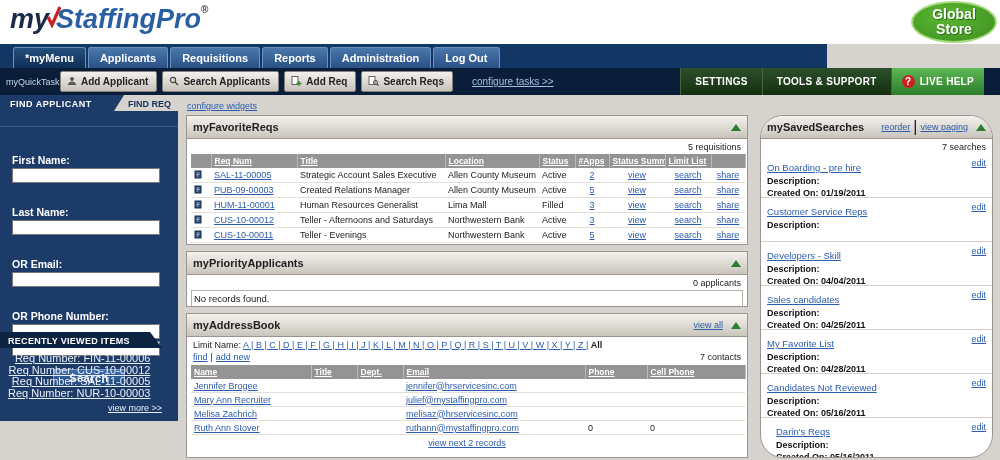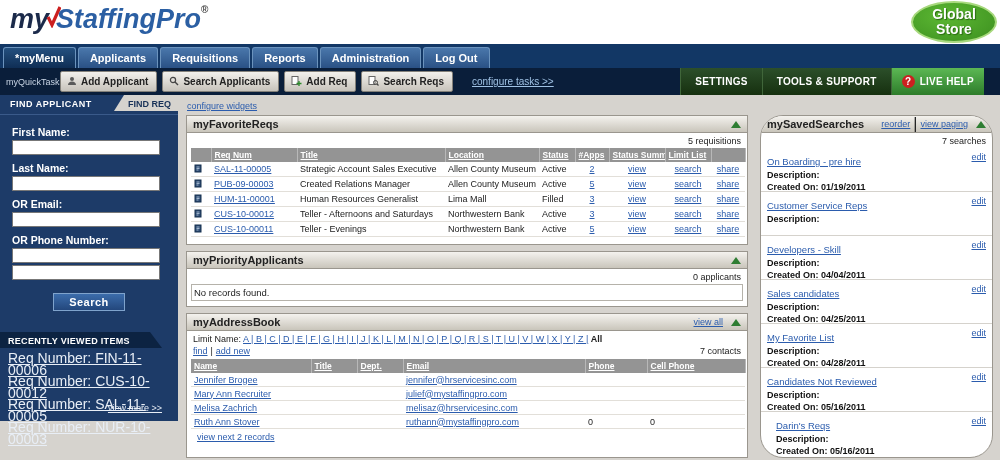--- a/index.html
+++ b/index.html
@@ -19,7 +19,7 @@
   .global-store { position:absolute; right:3px; top:1px; width:86px; height:42px; background:radial-gradient(ellipse at 40% 35%, #5cb733, #3c8f1f); border:2px solid #a8d97e; border-radius:50%; color:#fff; font-weight:bold; font-size:14px; line-height:1.05; display:flex; flex-direction:column; align-items:center; justify-content:center; text-shadow:1px 1px 1px #2a6b12; }
 
   
-  .navbar { position:absolute; left:0; top:44px; width:1000px; height:24px; background:#123765; display:flex; align-items:flex-end; padding-left:3px; }
+  .navbar { position:absolute; left:0; top:44px; width:827px; height:24px; background:#123765; display:flex; align-items:flex-end; padding-left:13px; }
   .nav-tab { height:21px; line-height:21px; padding:0 11px; margin-right:2px; color:#fff; font-size:11px; font-weight:bold; background:linear-gradient(180deg,#4a77ab,#2a5185); border:1px solid #6b93bd; border-bottom:none; border-radius:3px 3px 0 0; cursor:pointer; white-space:nowrap; }
   .nav-tab.active { background:linear-gradient(180deg,#24507f,#0f2e55); }
 

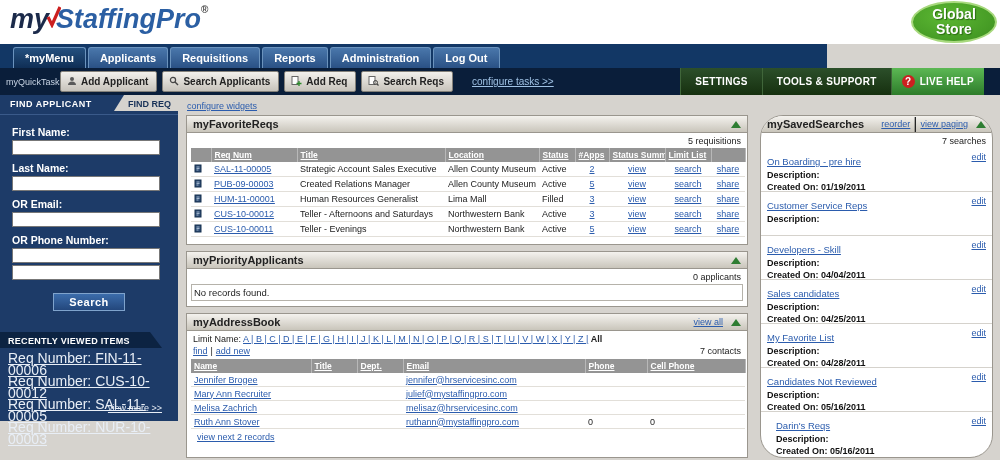--- a/index.html
+++ b/index.html
@@ -36,7 +36,7 @@
 
   
   .sidebar { position:absolute; left:0; top:95px; width:178px; height:326px; background:#1d3b68; }
-  .sb-tabs { position:relative; height:20px; border-bottom:1px solid #3a5a8a; }
+  .sb-tabs { position:relative; height:32px; border-bottom:1px solid #3a5a8a; }
   .sb-tab1 { color:#fff; font-size:9px; font-weight:bold; letter-spacing:0.5px; padding:4px 0 0 10px; cursor:pointer; }
   .sb-tab2 { position:absolute; right:0; top:0; width:64px; height:16px; background:#d6d3ce; color:#173158; font-size:9px; font-weight:bold; padding:4px 0 0 14px; clip-path:polygon(10px 0, 100% 0, 100% 100%, 0 100%); cursor:pointer; }
   .sb-form { padding:4px 12px 0; }

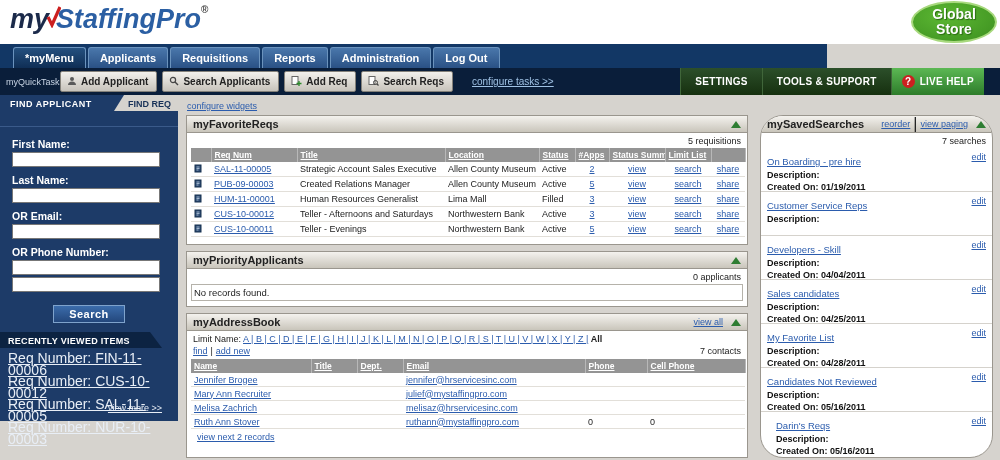--- a/index.html
+++ b/index.html
@@ -52,7 +52,7 @@
   .configure-widgets { position:absolute; left:187px; top:101px; font-size:9px; }
 
   .widget { position:absolute; background:#fff; border:1px solid #9a968e; overflow:hidden; }
-  .w-header { height:17px; background:linear-gradient(180deg,#f4f2ee,#c9c5bb); border-bottom:1px solid #9a968e; display:flex; align-items:center; padding:0 6px;text-align:center; }
+  .w-header { height:23px; background:linear-gradient(180deg,#f4f2ee,#c9c5bb); border-bottom:1px solid #9a968e; display:flex; align-items:center; padding:0 6px;text-align:center; }
   .w-title { font-size:11px; font-weight:bold; color:#222; white-space:nowrap; }
   .w-spacer { flex:1; }
   .w-hlink { font-size:9px; }

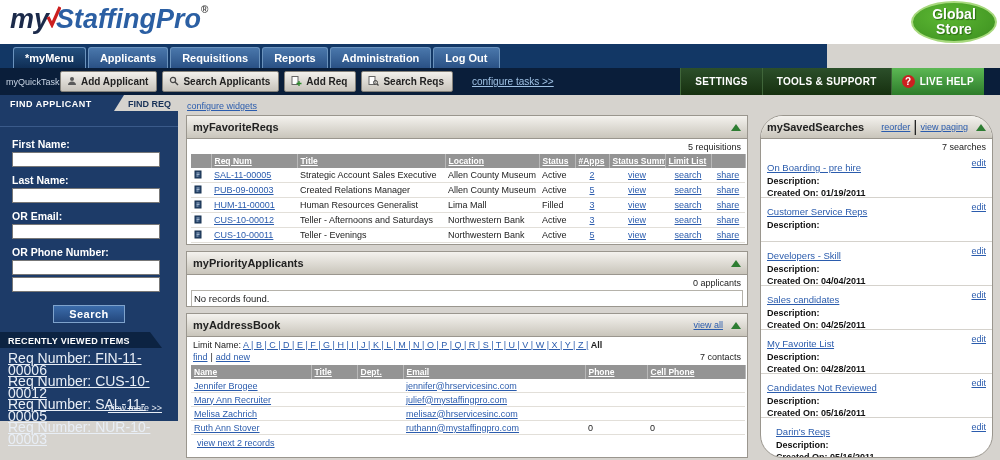--- a/index.html
+++ b/index.html
@@ -40,7 +40,7 @@
   .sb-tab1 { color:#fff; font-size:9px; font-weight:bold; letter-spacing:0.5px; padding:4px 0 0 10px; cursor:pointer; }
   .sb-tab2 { position:absolute; right:0; top:0; width:64px; height:16px; background:#d6d3ce; color:#173158; font-size:9px; font-weight:bold; padding:4px 0 0 14px; clip-path:polygon(10px 0, 100% 0, 100% 100%, 0 100%); cursor:pointer; }
   .sb-form { padding:4px 12px 0; }
-  .sb-label { color:#fff; font-size:10.5px; font-weight:bold; margin-top:7px; }
+  .sb-label { color:#fff; font-size:10.5px; font-weight:bold; margin-top:23px; }
   .sb-input { display:block; width:148px; height:15px; margin-top:2px; border:1px solid #777; font-size:10px; padding:0 2px; background:#fff; }
   .sb-search { display:block; margin:13px auto 0; width:72px; height:18px; background:linear-gradient(180deg,#3b6cab,#23477c); border:1px solid #7fa3cc; color:#fff; font-weight:bold; font-size:11px; letter-spacing:0.5px; cursor:pointer; font-family:"Liberation Sans",sans-serif; }
   .recent-header { position:absolute; left:0; top:237px; width:162px; height:16px; background:#0c2342; color:#fff; font-size:9px; font-weight:bold; letter-spacing:0.3px; padding:4px 0 0 8px; clip-path:polygon(0 0, 150px 0, 162px 100%, 0 100%); }

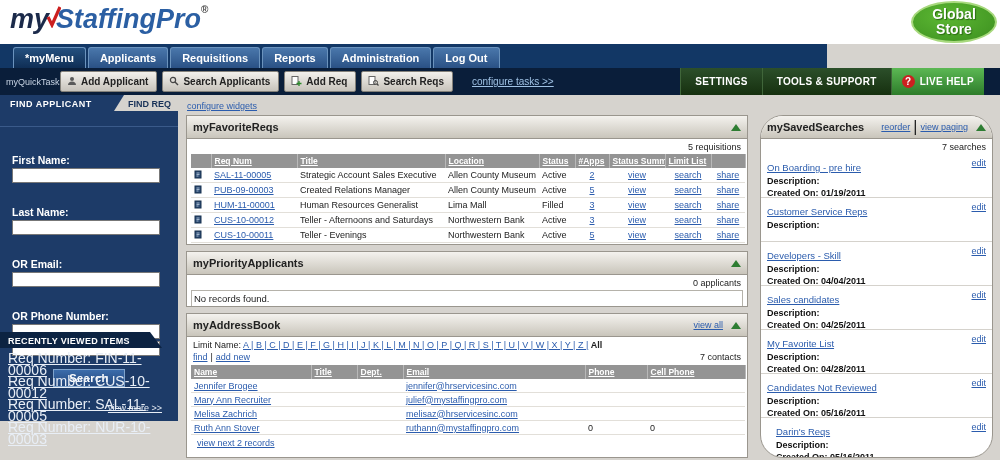--- a/index.html
+++ b/index.html
@@ -45,7 +45,7 @@
   .sb-search { display:block; margin:13px auto 0; width:72px; height:18px; background:linear-gradient(180deg,#3b6cab,#23477c); border:1px solid #7fa3cc; color:#fff; font-weight:bold; font-size:11px; letter-spacing:0.5px; cursor:pointer; font-family:"Liberation Sans",sans-serif; }
   .recent-header { position:absolute; left:0; top:237px; width:162px; height:16px; background:#0c2342; color:#fff; font-size:9px; font-weight:bold; letter-spacing:0.3px; padding:4px 0 0 8px; clip-path:polygon(0 0, 150px 0, 162px 100%, 0 100%); }
   .recent-list { position:absolute; left:8px; top:258px; }
-  .recent-item { display:block; color:#e8eef6; font-size:14px; line-height:11.5px; text-decoration:underline; }
+  .recent-item { display:block; color:#e8eef6; font-size:11px; line-height:11.5px; text-decoration:underline;text-align:right; }
   .view-more { position:absolute; right:16px; top:308px; color:#e8eef6; font-size:9px; text-decoration:underline; }
 
   

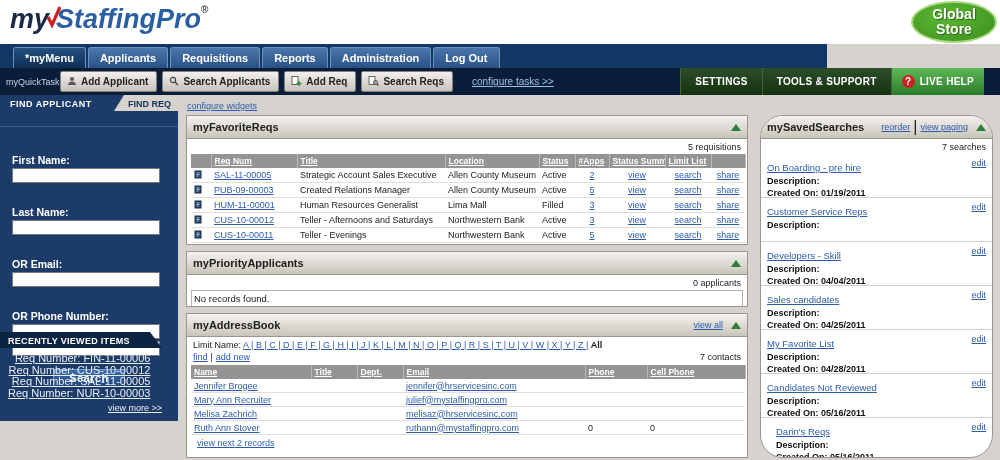--- a/index.html
+++ b/index.html
@@ -72,7 +72,7 @@
   .ab-limit { font-size:9px; color:#222; padding:3px 6px 1px; }
   .ab-actions { display:flex; font-size:9px; padding:1px 6px 3px; }
   .ab-count { margin-left:auto; color:#222; }
-  .view-next { text-align:left; font-size:9px; padding:3px 10px 0; }
+  .view-next { text-align:center; font-size:9px; padding:3px 10px 0; }
 
   #savedsearches { left:760px; top:115px; width:233px; height:343px;border-radius:23px; }
   .ss-item { position:relative; padding:3px 6px 0; height:44px; border-bottom:1px solid #d5d2cc; }

